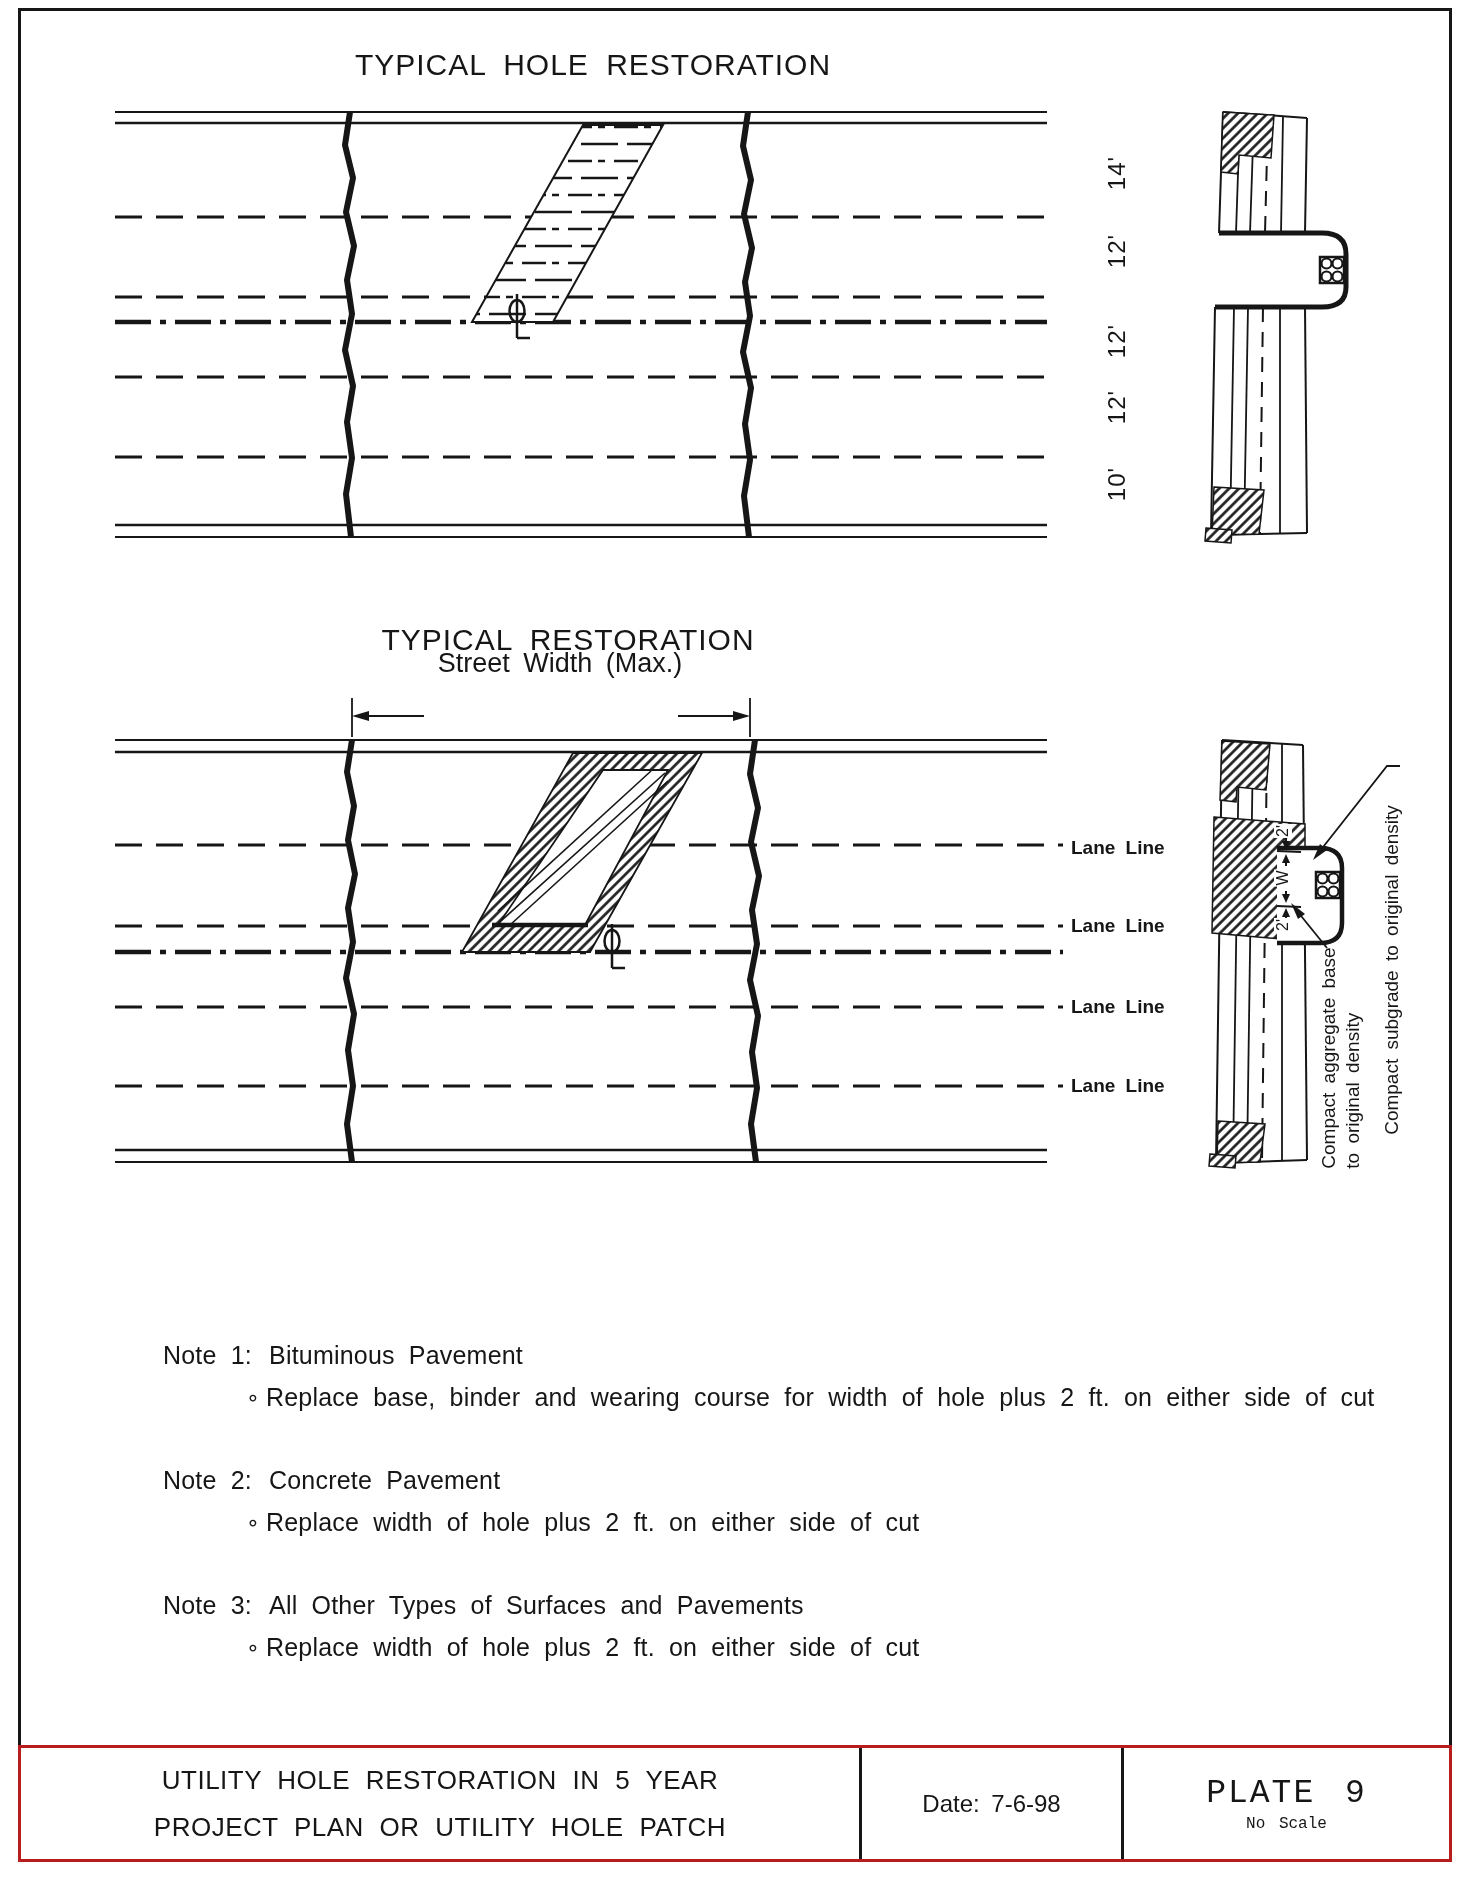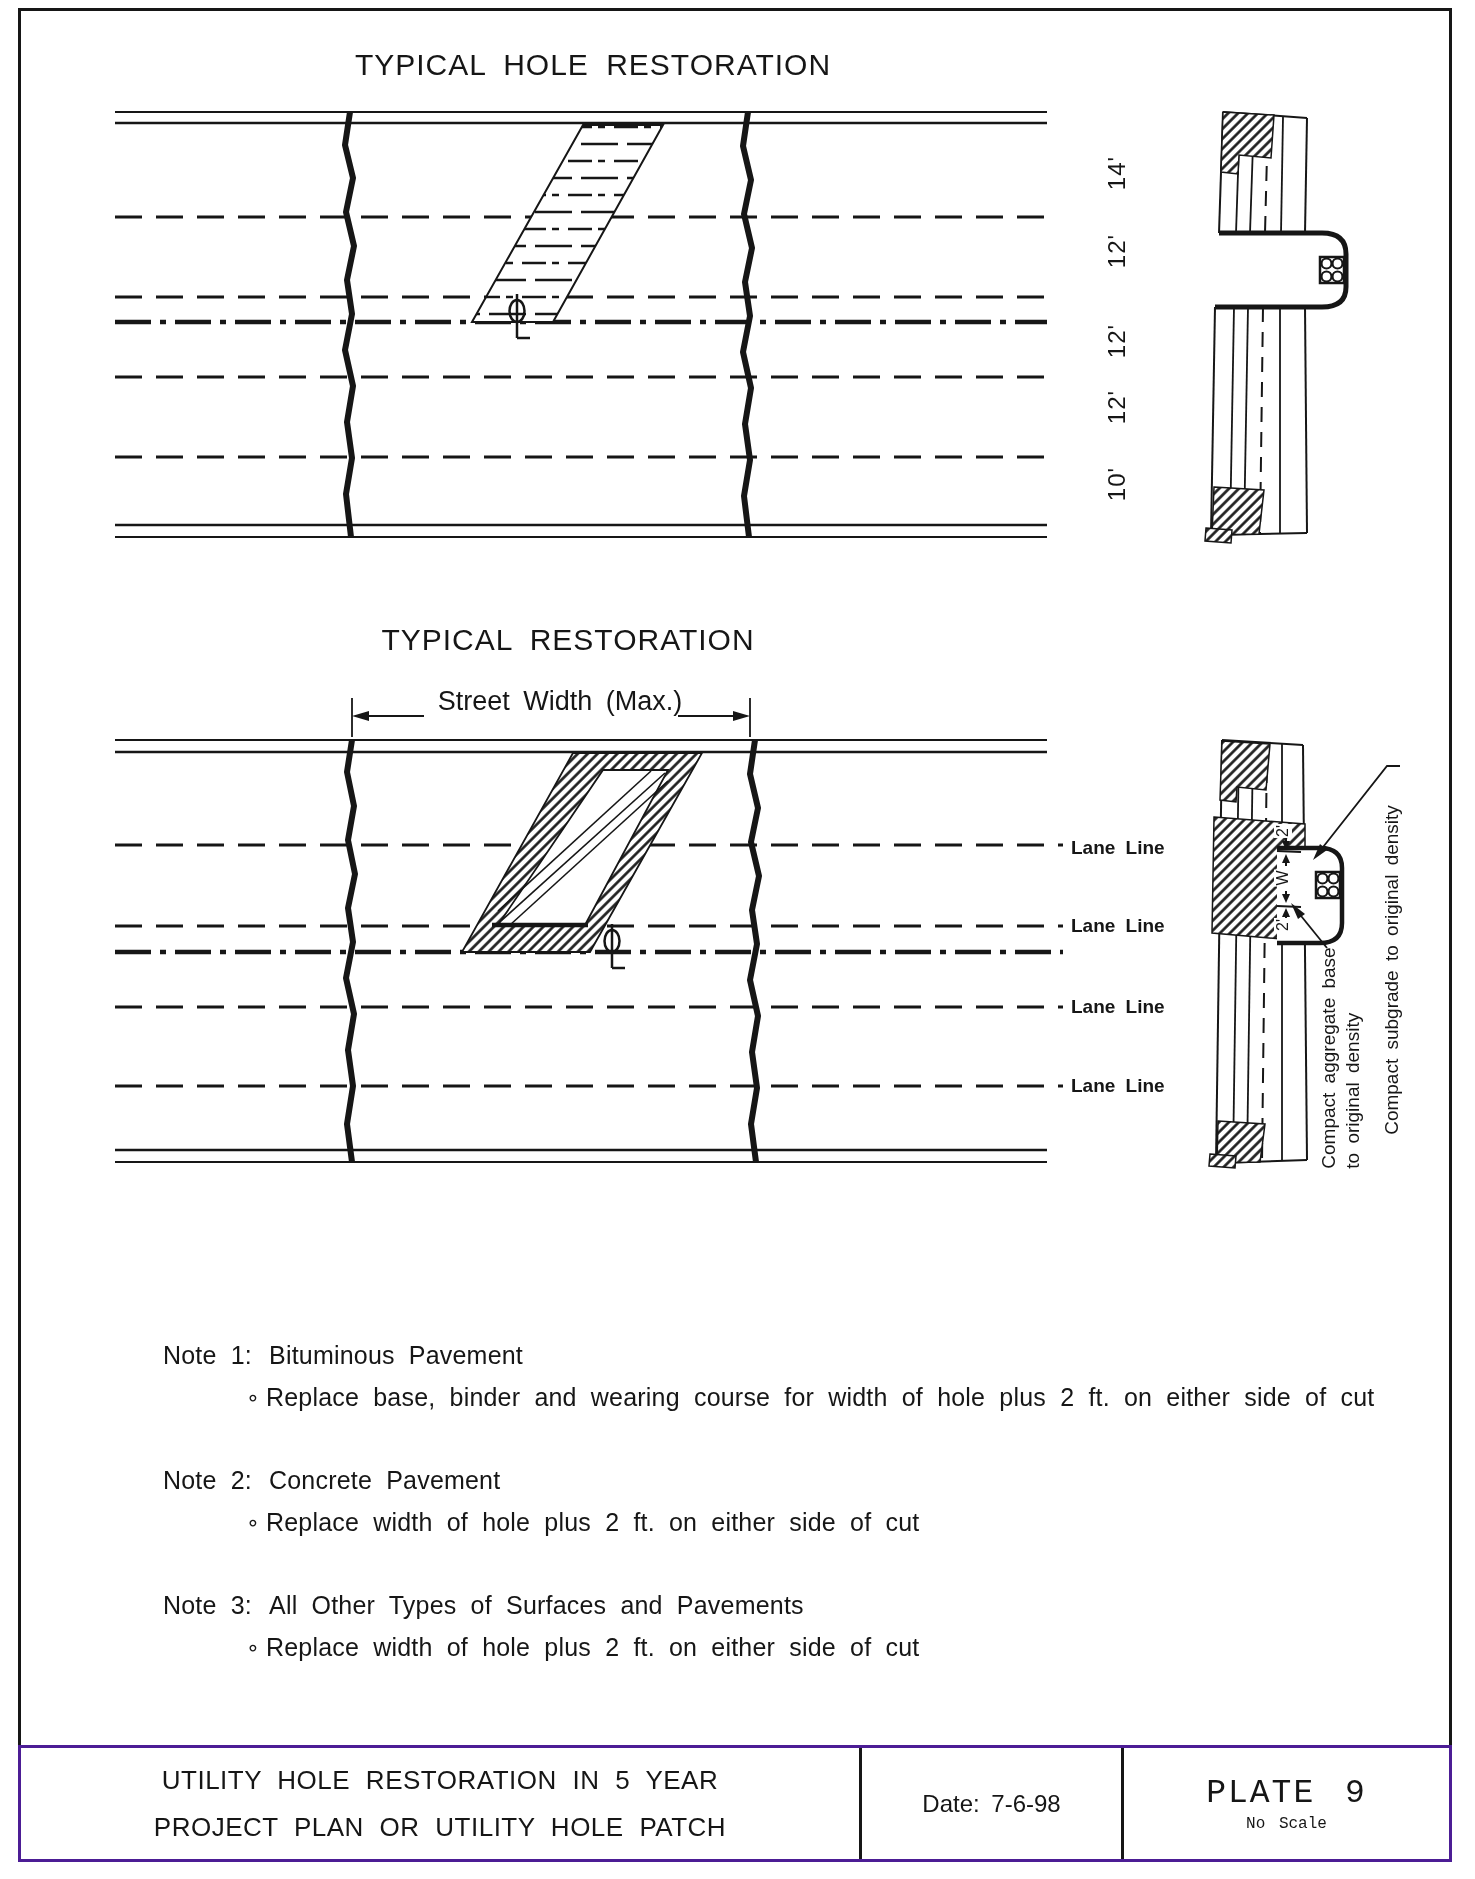--- a/index.html
+++ b/index.html
@@ -220,7 +220,7 @@
   <div class="vtext lanewidth" style="left:1117px;top:484px;">10'</div>
 
   <div class="txt ctr diagram-title" style="left:568px;top:623px;">TYPICAL RESTORATION</div>
-  <div class="txt ctr dim-label" style="left:560px;top:686px;text-align:right;">Street Width (Max.)</div>
+  <div class="txt ctr dim-label" style="left:560px;top:648px;text-align:right;">Street Width (Max.)</div>
 
   <div class="txt laneline" style="left:1071px;top:837px;">Lane Line</div>
   <div class="txt laneline" style="left:1071px;top:915px;">Lane Line</div>

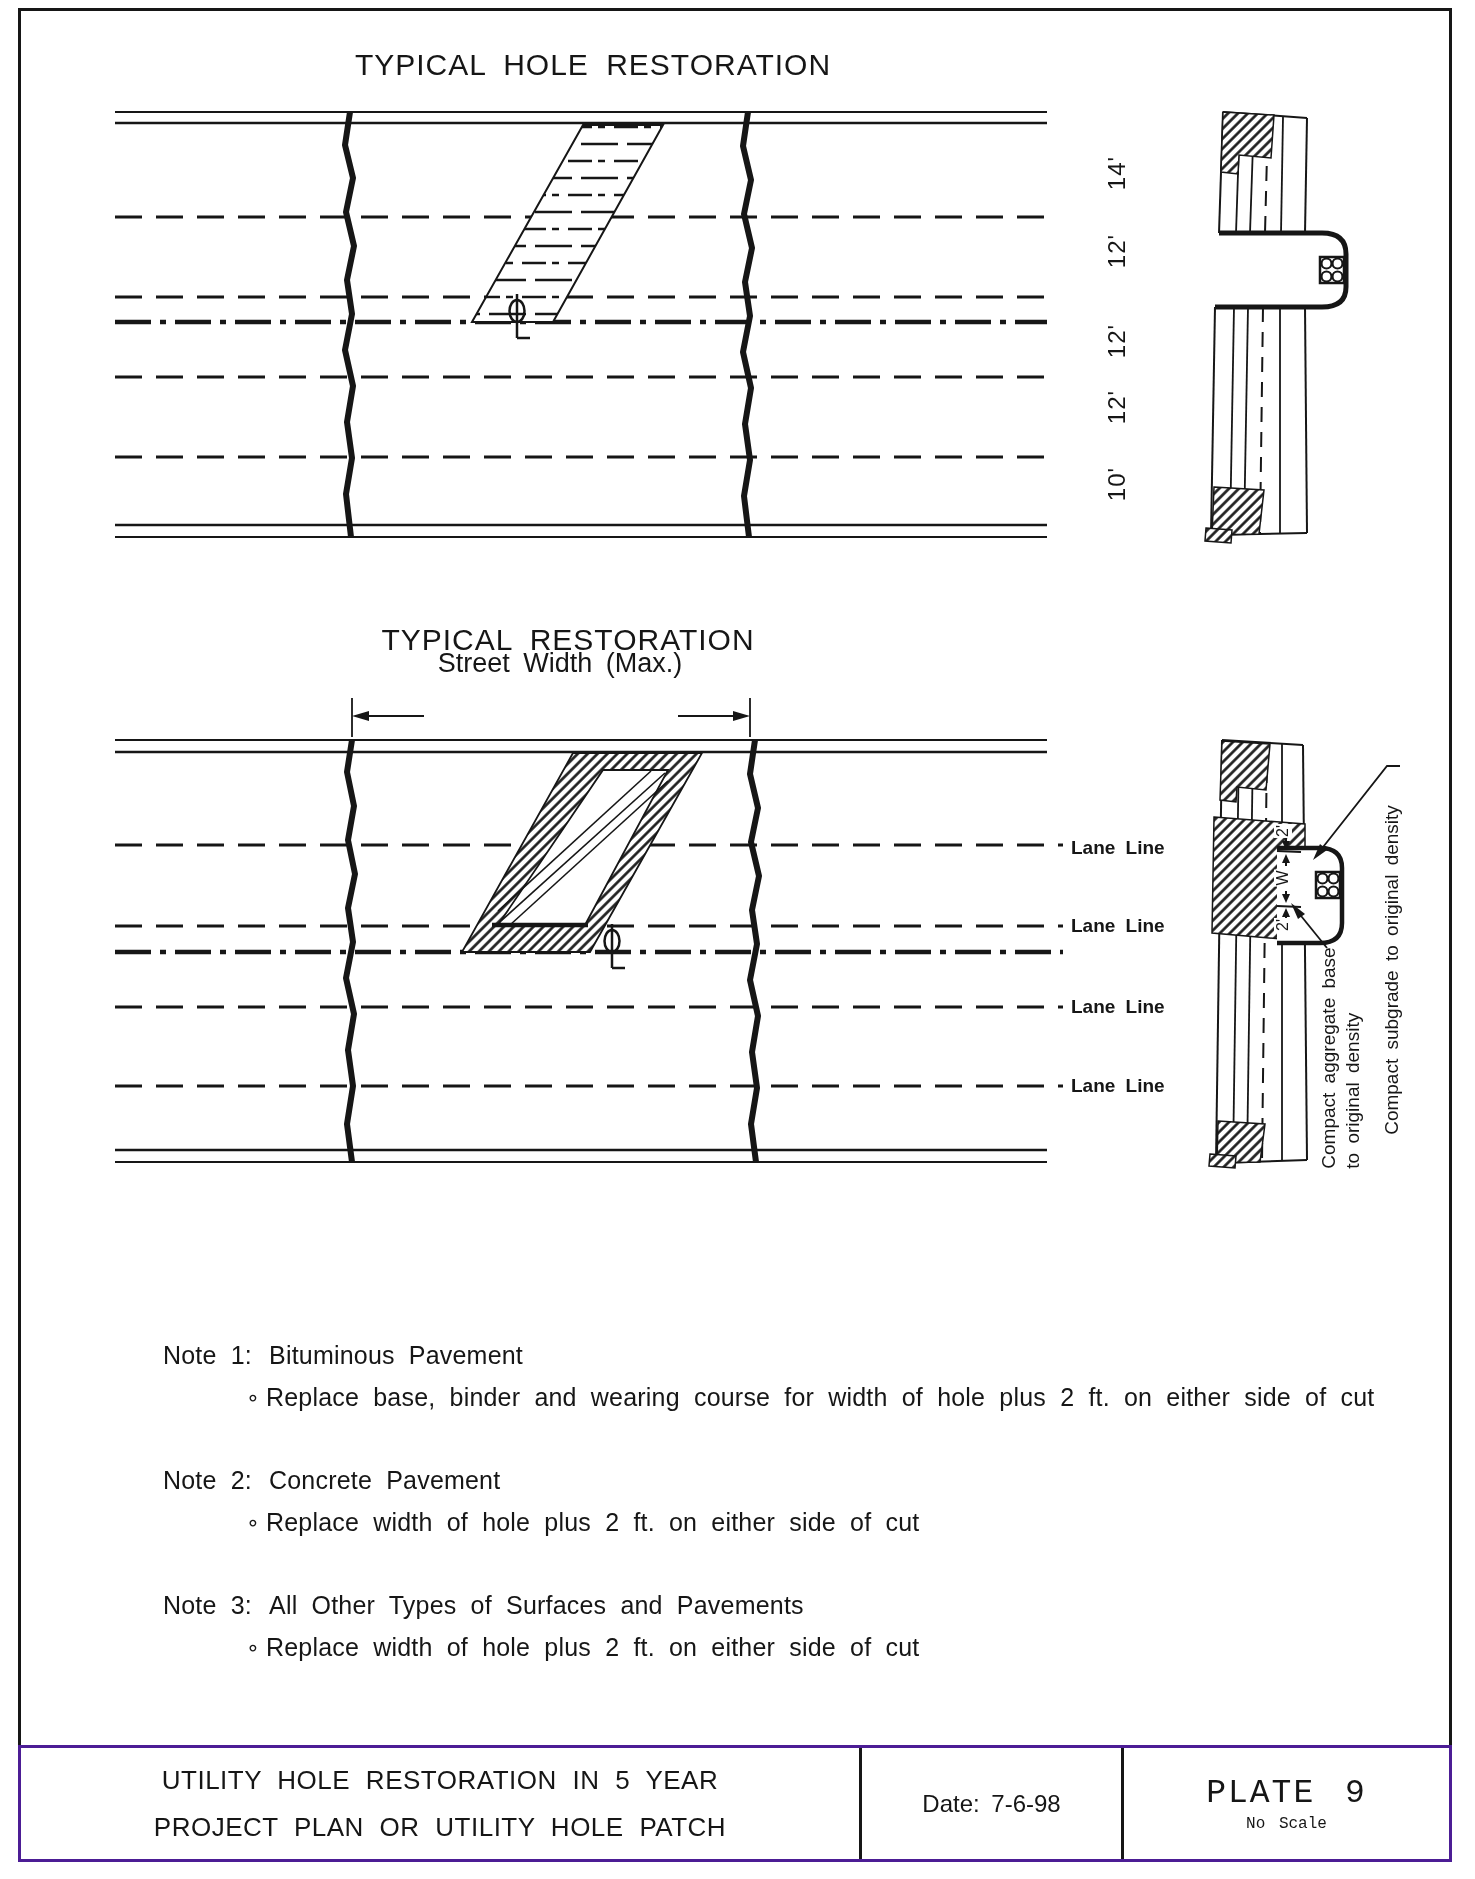--- a/index.html
+++ b/index.html
@@ -22,7 +22,7 @@
   .note .head .nlabel{display:inline-block;margin-right:17px;}
   .note .body{margin-left:83px;height:42px;}
   .note .bullet{display:inline-block;margin-right:6px;font-size:22px;vertical-align:1px;}
-  .titleblock{position:absolute;left:18px;top:1745px;width:1434px;height:117px;border:3px solid #4c1d95;box-sizing:border-box;display:flex;}
+  .titleblock{position:absolute;left:18px;top:1745px;width:1434px;height:117px;border:3px solid #b91c1c;box-sizing:border-box;display:flex;}
   .tb-cell{border-right:3px solid #161616;box-sizing:border-box;display:flex;flex-direction:column;align-items:center;justify-content:center;}
   .tb-cell:last-child{border-right:none;font-family:Liberation Mono, monospace;}
   .tb-main{width:841px;font-size:26px;word-spacing:8px;letter-spacing:.5px;}

